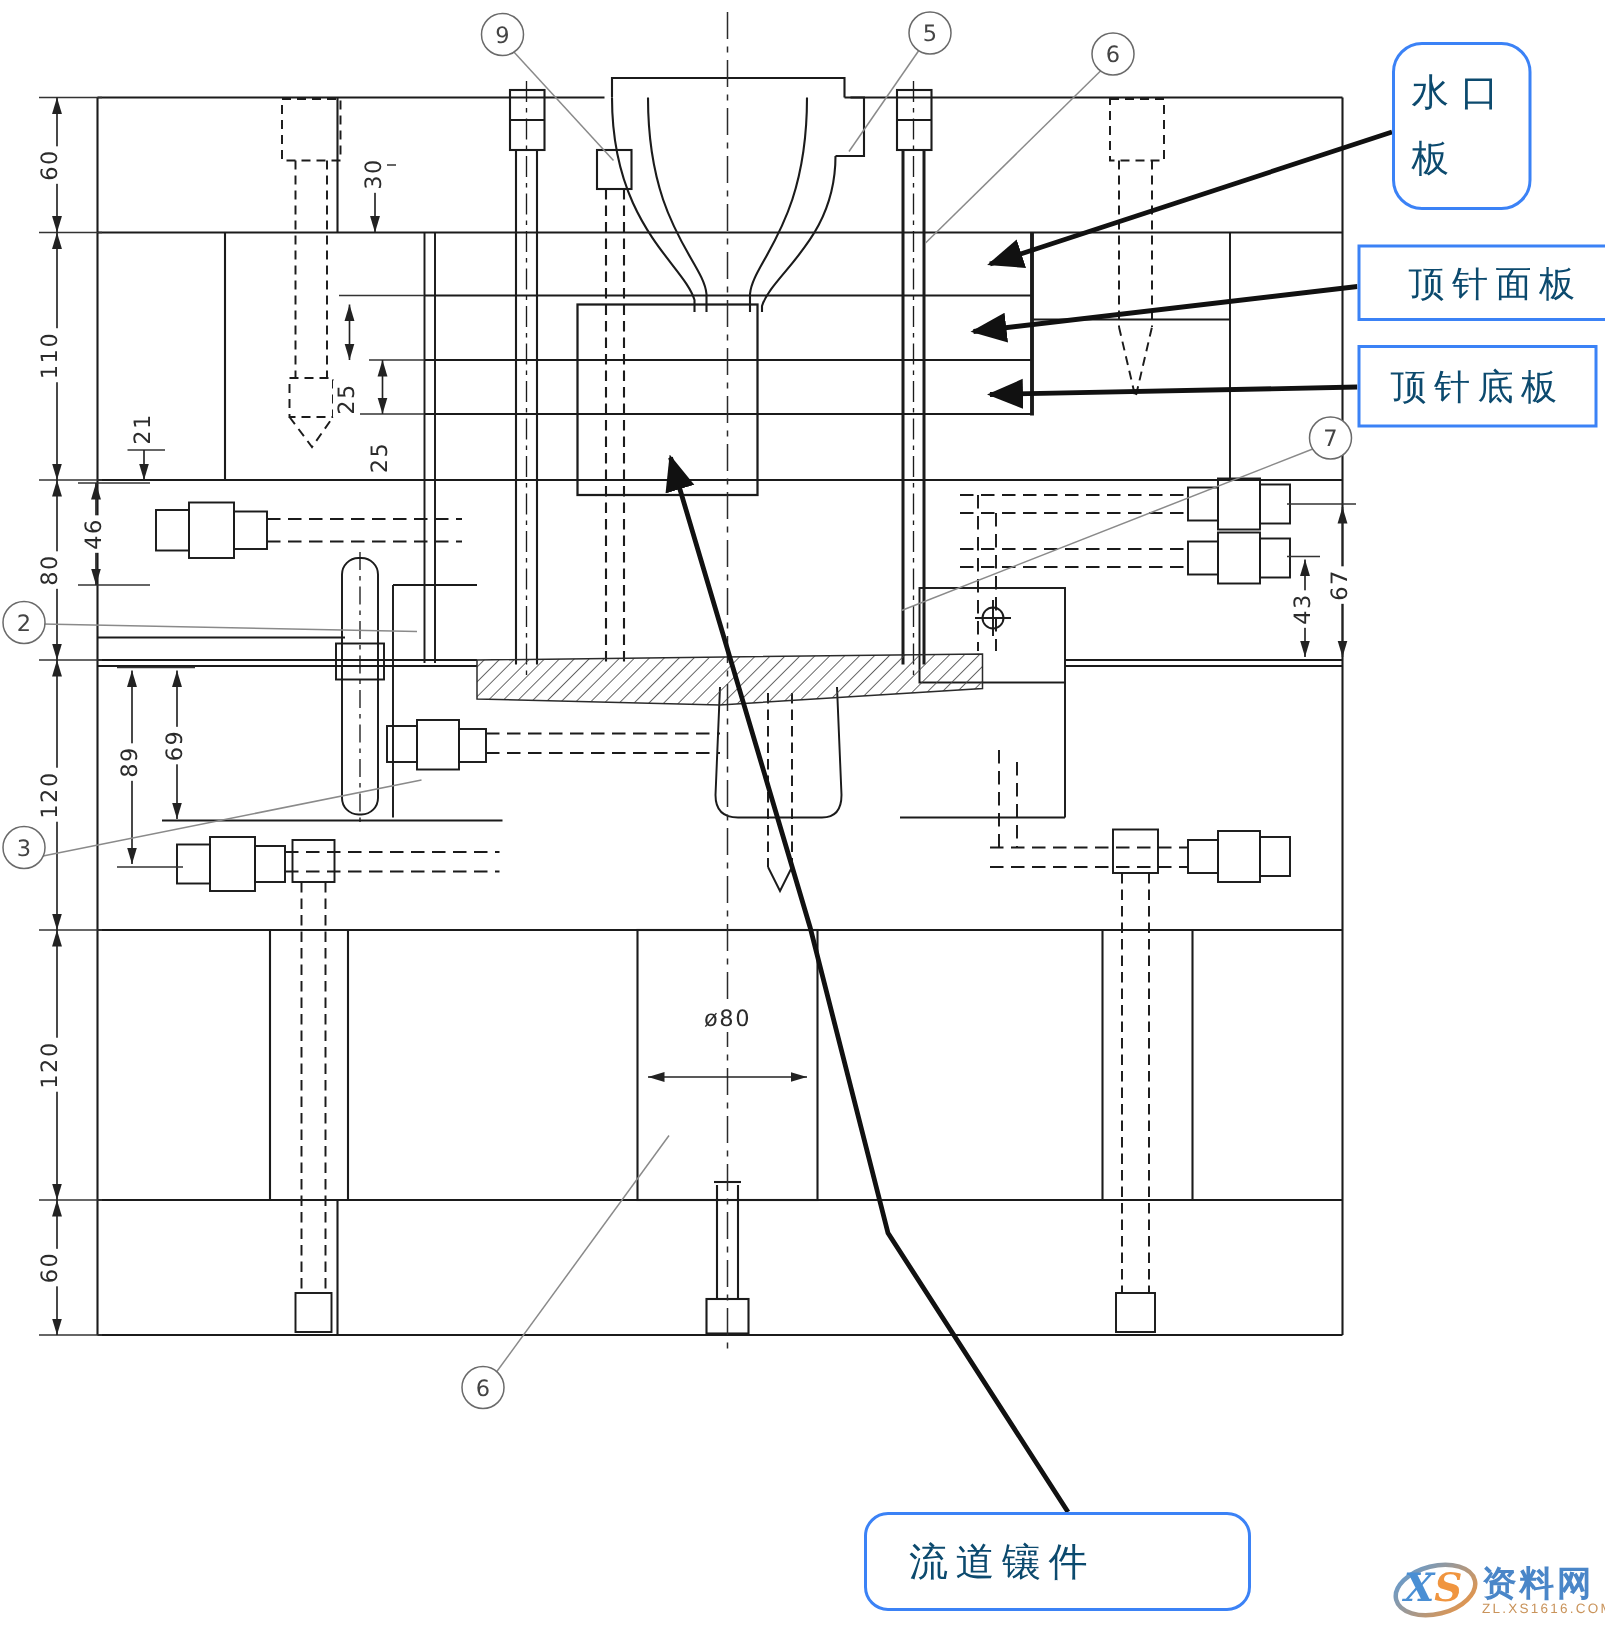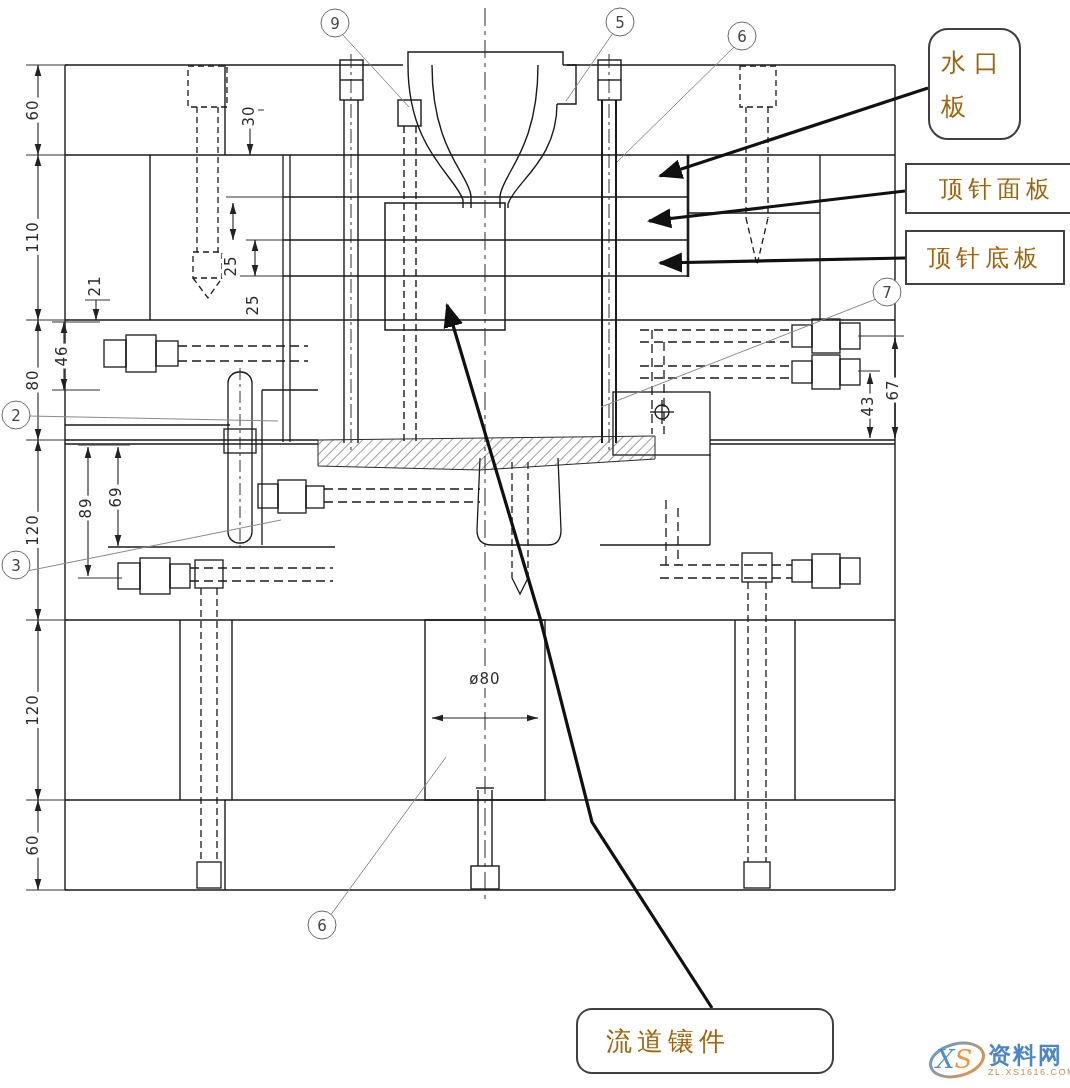--- a/index.html
+++ b/index.html
@@ -16,7 +16,7 @@
        display:flex;align-items:center;justify-content:center;font-size:15px;color:#444;
        background:#fff;transform:translate(-50%,-50%);font-family:"DejaVu Sans",sans-serif;}
   
-  .lbl{position:absolute;border:2px solid #404040;background:#fff;color:#a16207;
+  .lbl{position:absolute;border:2px solid #3b82f6;background:#fff;color:#0c4a6e;
        display:flex;align-items:center;box-sizing:border-box;}
   .lbl.rounded{border-radius:20px;}
   .lbl-water{left:928px;top:28px;width:93px;height:112px;font-size:25px;letter-spacing:8px;

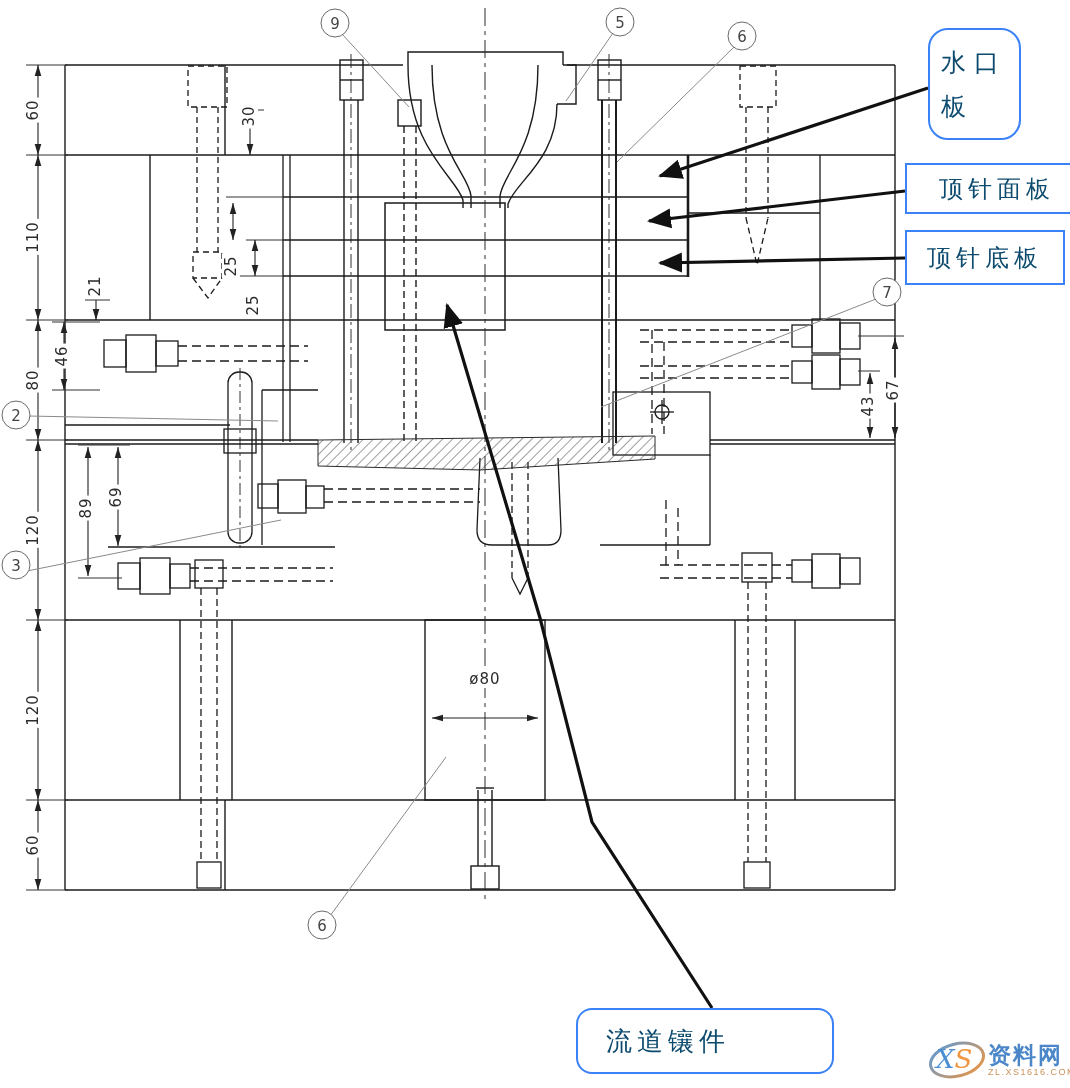--- a/index.html
+++ b/index.html
@@ -30,7 +30,7 @@
   
   .wm{position:absolute;left:928px;top:1034px;width:142px;height:52px;display:flex;align-items:center;}
   .wm-oval{position:relative;width:58px;height:44px;flex:0 0 auto;}
-  .wm-xs{position:absolute;left:8px;top:6px;font-size:26px;font-style:italic;font-weight:normal;
+  .wm-xs{position:absolute;left:8px;top:6px;font-size:26px;font-style:italic;font-weight:bold;
        font-family:"DejaVu Serif",serif;}
   .wm-x{color:#4a8fd4;}
   .wm-s{color:#f0953f;}

